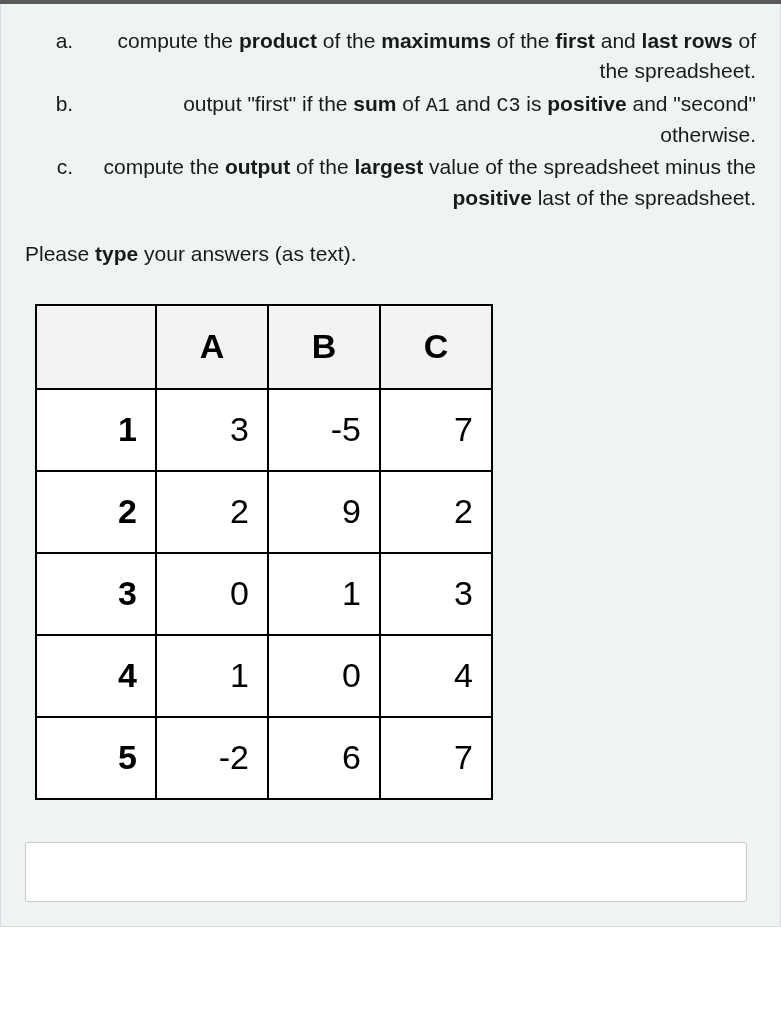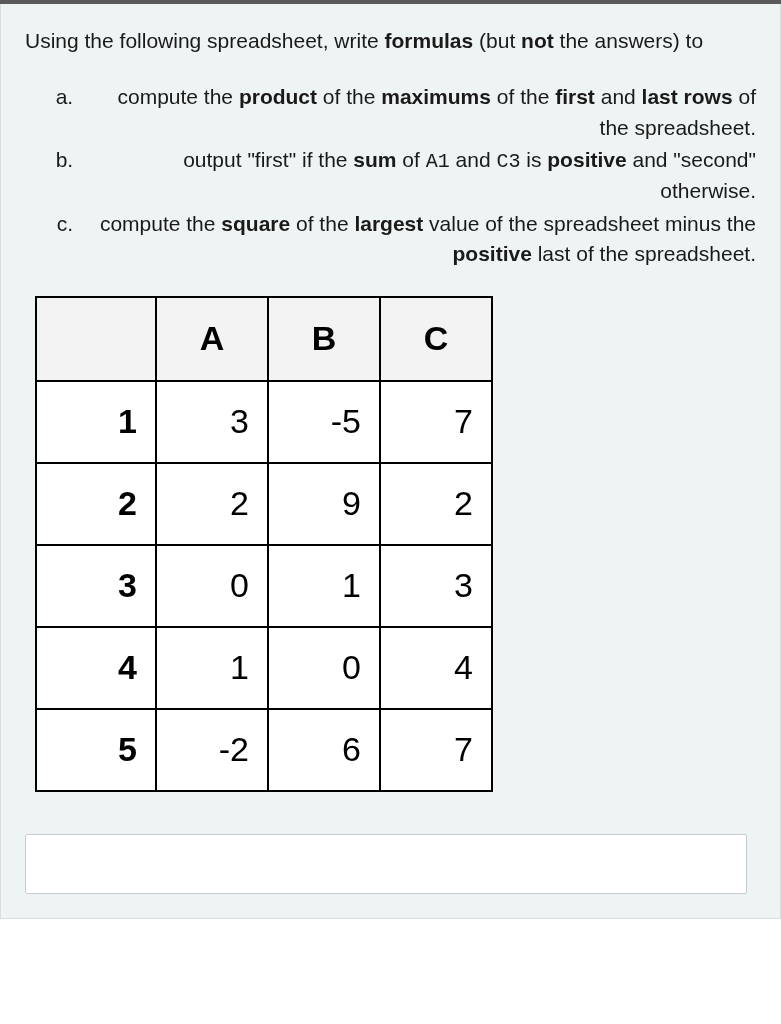--- a/index.html
+++ b/index.html
@@ -125,9 +125,6 @@
 
 <div class="content-panel">
 
-  <p class="intro-line">
-    <span>Using the following spreadsheet, write </span><span class="bold">formulas</span><span> (but </span><span class="bold">not</span><span> the answers) to</span>
-  </p>
 
   <ol class="questions">
     <li>

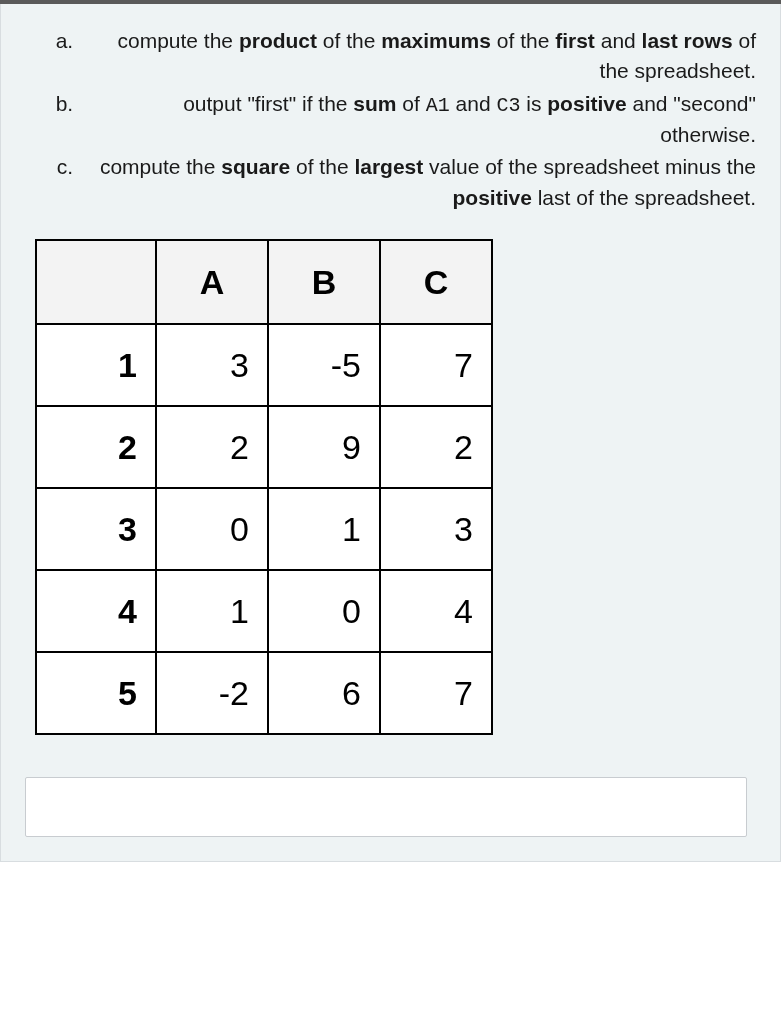--- a/index.html
+++ b/index.html
@@ -134,7 +134,7 @@
       <span>output "first" if the </span><span class="bold">sum</span><span> of </span><span class="code-cell">A1</span><span> and </span><span class="code-cell">C3</span><span> is </span><span class="bold">positive</span><span> and "second" otherwise.</span>
     </li>
     <li>
-      <span>compute the </span><span class="bold">square</span><span> of the </span><span class="bold">largest</span><span> value of the spreadsheet minus the </span><span class="bold">positive</span><span> last of the spreadsheet.</span>
+      <span>compute the </span><span class="bold">output</span><span> of the </span><span class="bold">largest</span><span> value of the spreadsheet minus the </span><span class="bold">positive</span><span> last of the spreadsheet.</span>
     </li>
   </ol>
 

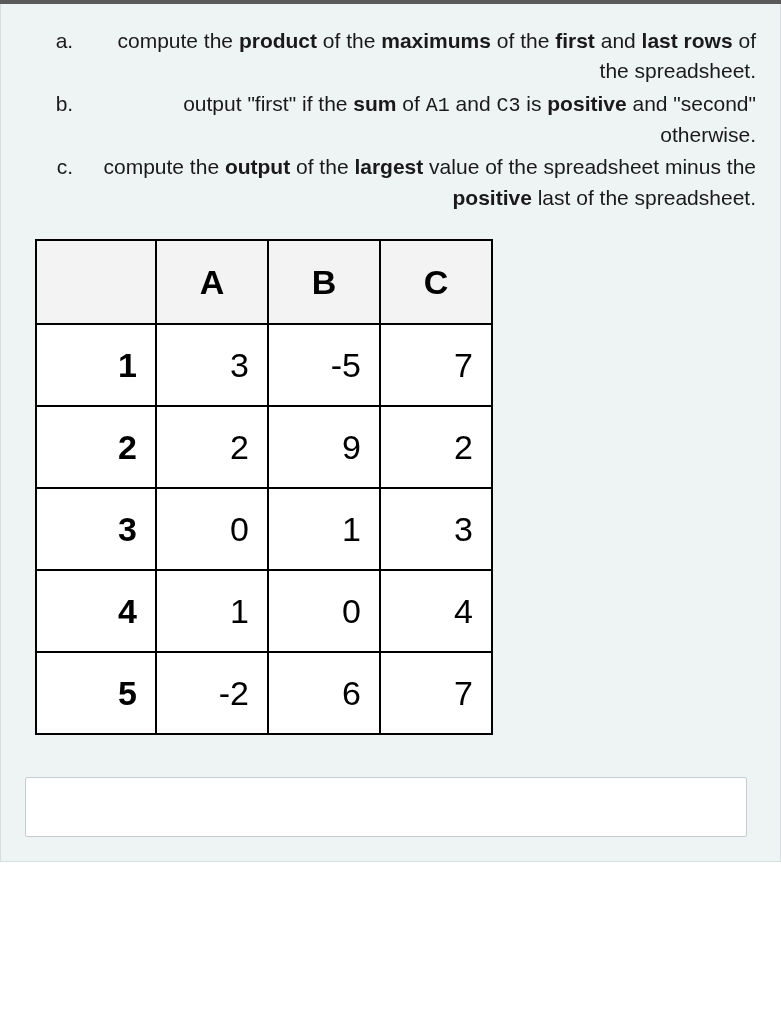--- a/index.html
+++ b/index.html
@@ -138,6 +138,9 @@
     </li>
   </ol>
 
+  <p class="type-line">
+    <span>Please </span><span class="bold">type</span><span> your answers (as text).</span>
+  </p>
 
   <table class="spreadsheet">
     <colgroup>

